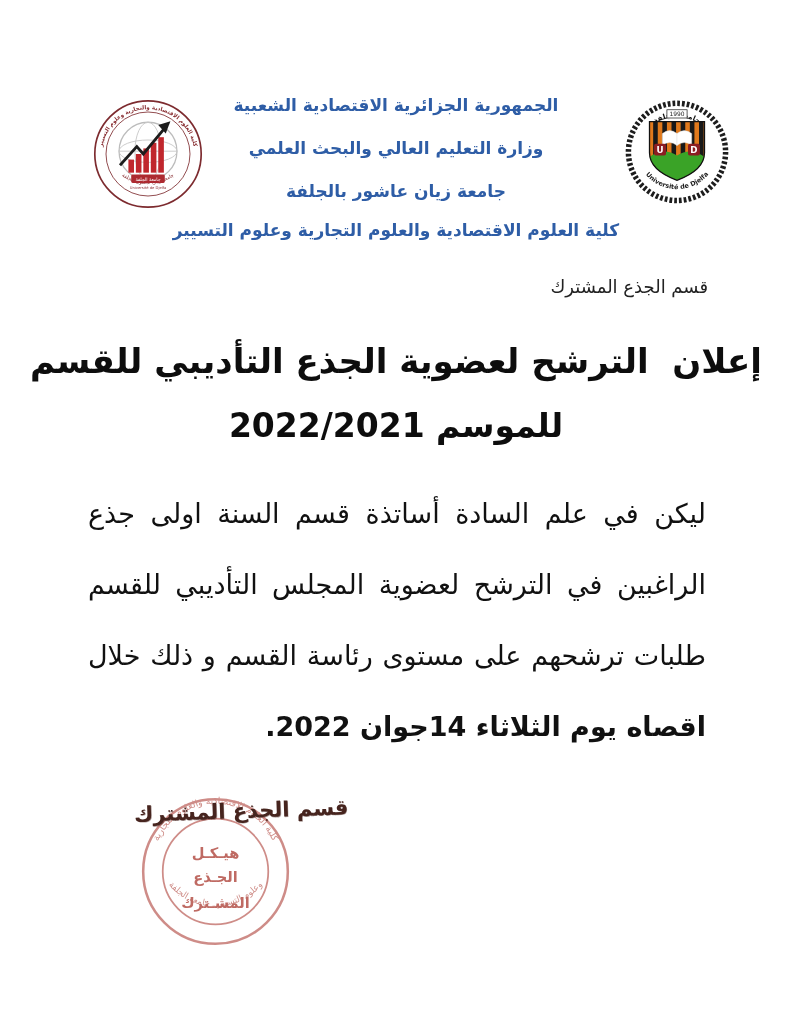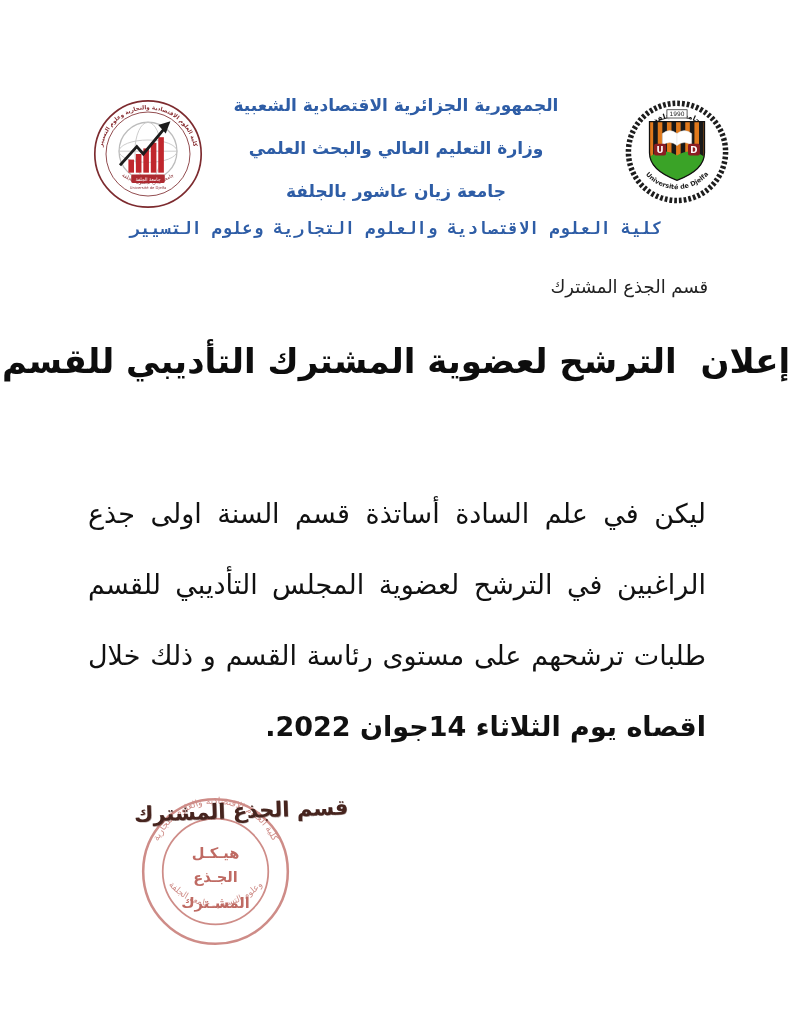--- a/index.html
+++ b/index.html
@@ -19,7 +19,7 @@
     font-size:17px;font-weight:600;
   }
   .header-line{line-height:43px;}
-  .header-line.tight{line-height:34px;font-family:Liberation Mono, monospace;}
+  .header-line.tight{line-height:34px;}
   .logo{position:absolute;}
   .logo-left{left:92px;top:98px;}
   .logo-right{left:622px;top:96px;}

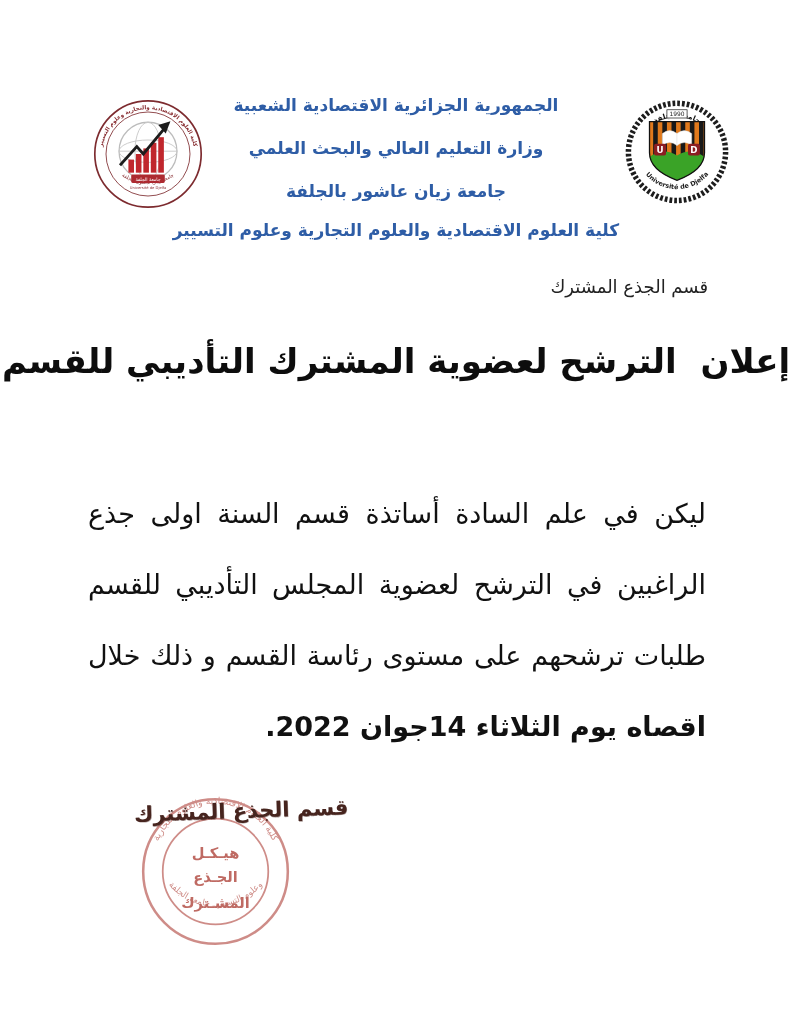--- a/index.html
+++ b/index.html
@@ -161,7 +161,7 @@
   <div class="dept-label">قسم الجذع المشترك</div>
 
   <div class="title-block">
-    <div class="title-line1">إعلان  الترشح لعضوية المشترك التأديبي للقسم</div>
+    <div class="title-line1">إعلان  الترشح لعضوية الجذع التأديبي للقسم</div>
   </div>
 
   <div class="body-par">

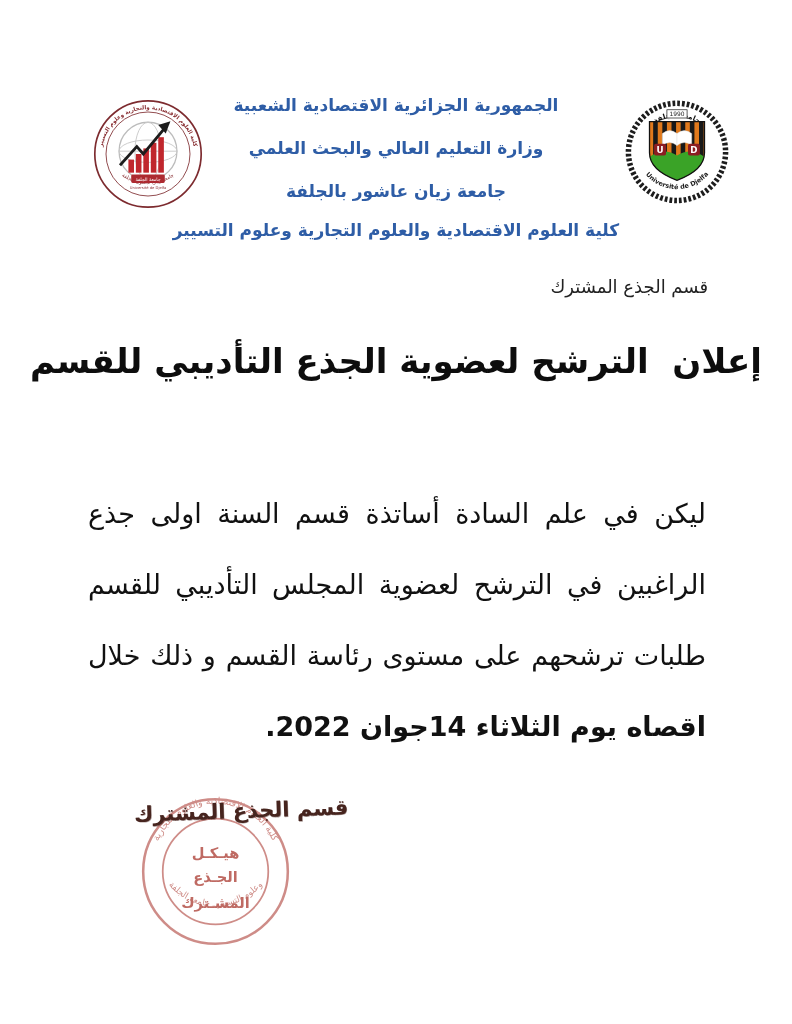--- a/index.html
+++ b/index.html
@@ -162,6 +162,7 @@
 
   <div class="title-block">
     <div class="title-line1">إعلان  الترشح لعضوية الجذع التأديبي للقسم</div>
+    <div class="title-line2">للموسم 2022/2021</div>
   </div>
 
   <div class="body-par">

